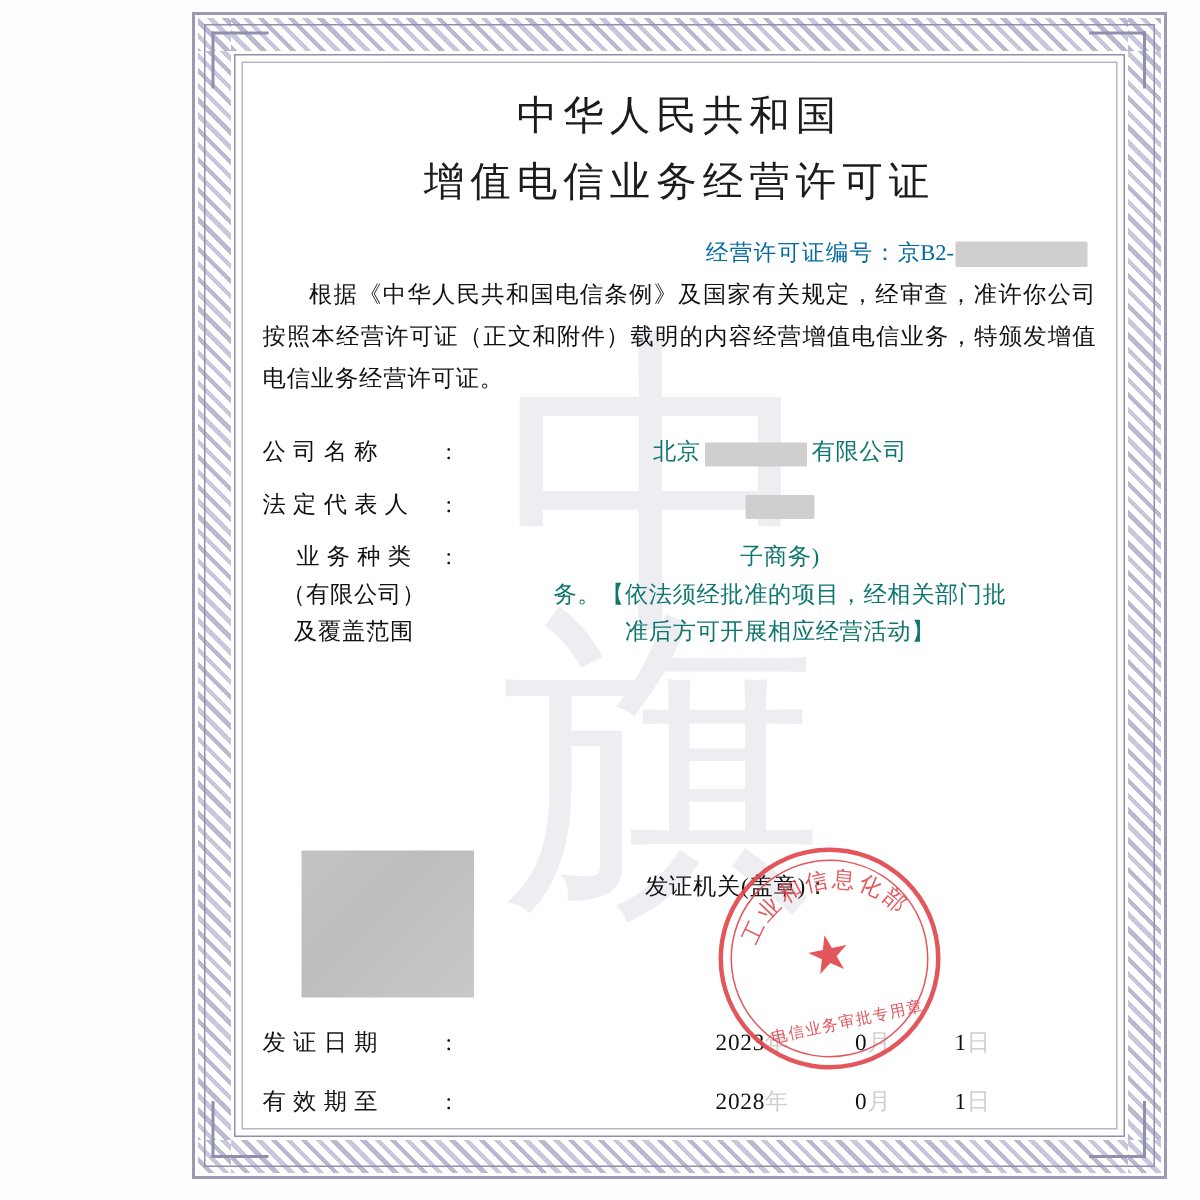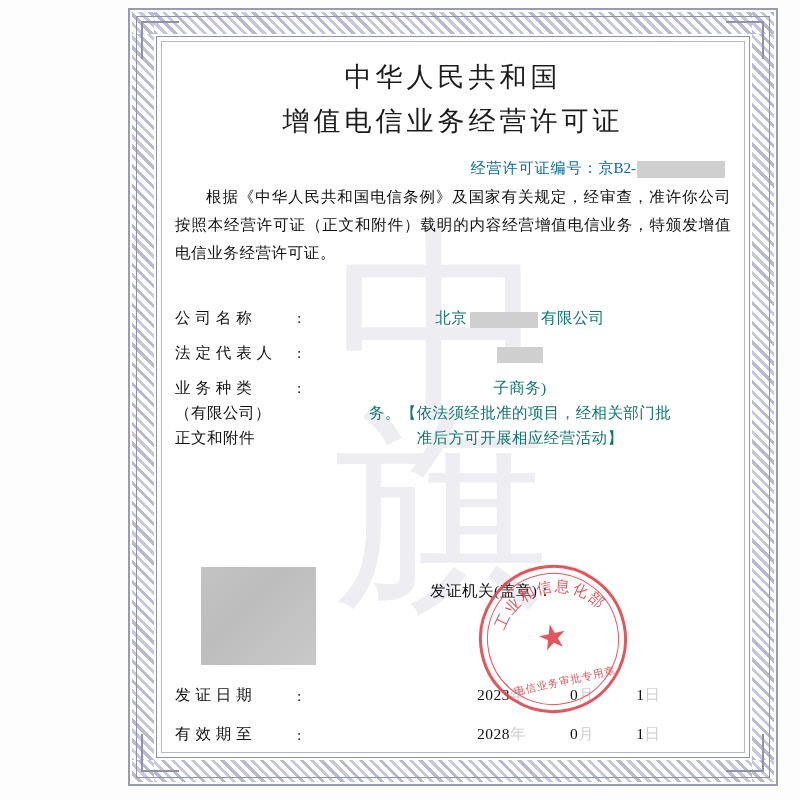--- a/index.html
+++ b/index.html
@@ -161,7 +161,7 @@
   }
 
   .fields {
-    margin-top: 38px;
+    margin-top: 22px;
   }
   .field-row {
     display: flex;

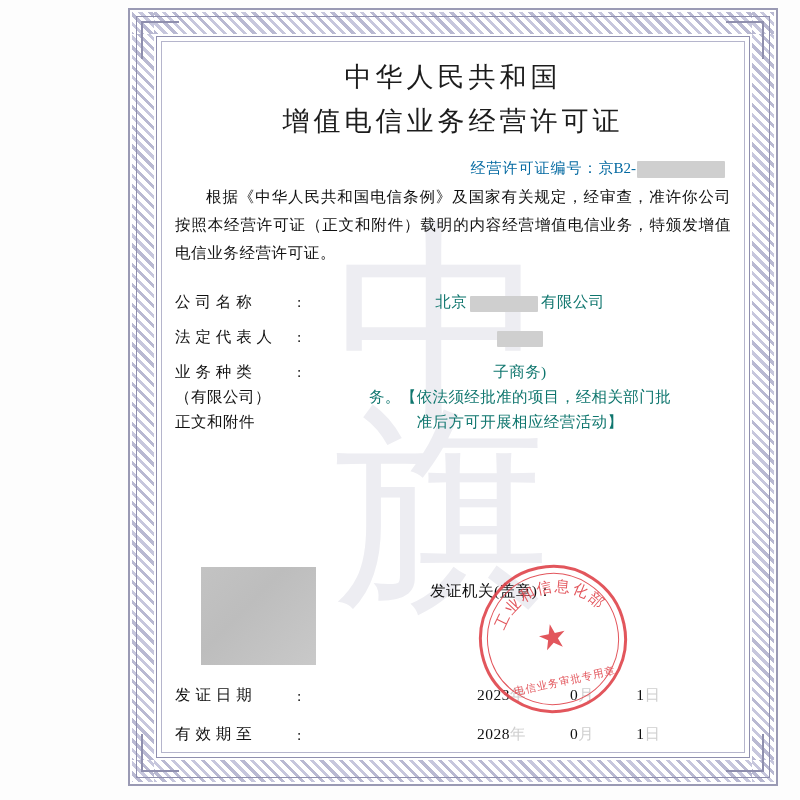--- a/index.html
+++ b/index.html
@@ -176,7 +176,7 @@
     line-height: 25px;
     letter-spacing: 0.5px;
   }
-  .field-label .l2 { display: block; }
+  .field-label .l2 { display: block; text-align: center; }
   .field-colon {
     width: 12px;
     flex: 0 0 12px;

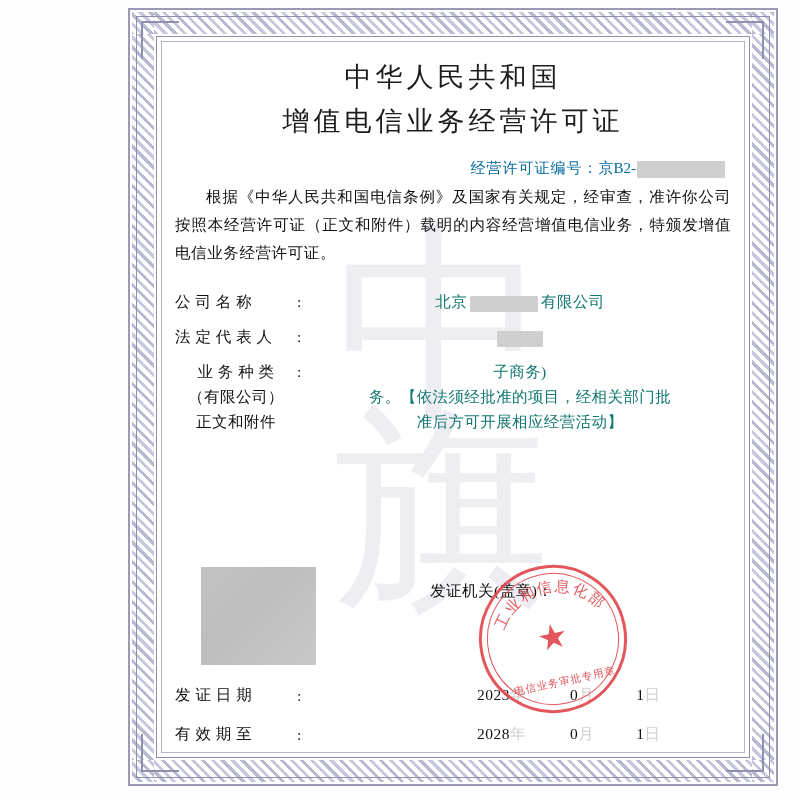--- a/index.html
+++ b/index.html
@@ -354,7 +354,7 @@
         <div class="field-label">
           <span class="l2">业 务 种 类</span>
           <span class="l2">（有限公司）</span>
-          <span class="l2">正文和附件</span>
+          <span class="l2">及覆盖范围</span>
         </div>
         <div class="field-colon">:</div>
         <div class="field-value">

